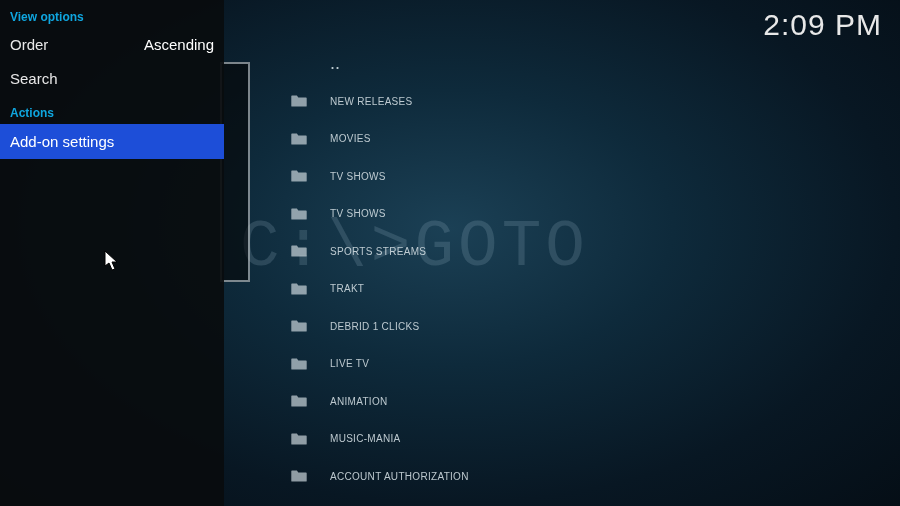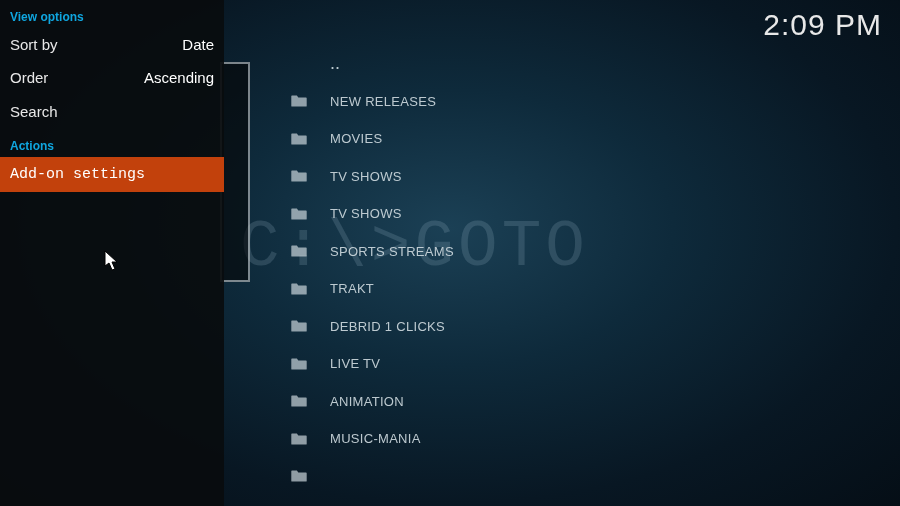--- a/index.html
+++ b/index.html
@@ -144,10 +144,6 @@
 <div class="side-panel">
   <div class="sp-section-head">View options</div>
 
-  <div class="sp-row">
-    <span>Sort by</span>
-    <span class="val">Date</span>
-  </div>
 
   <div class="sp-row">
     <span>Order</span>

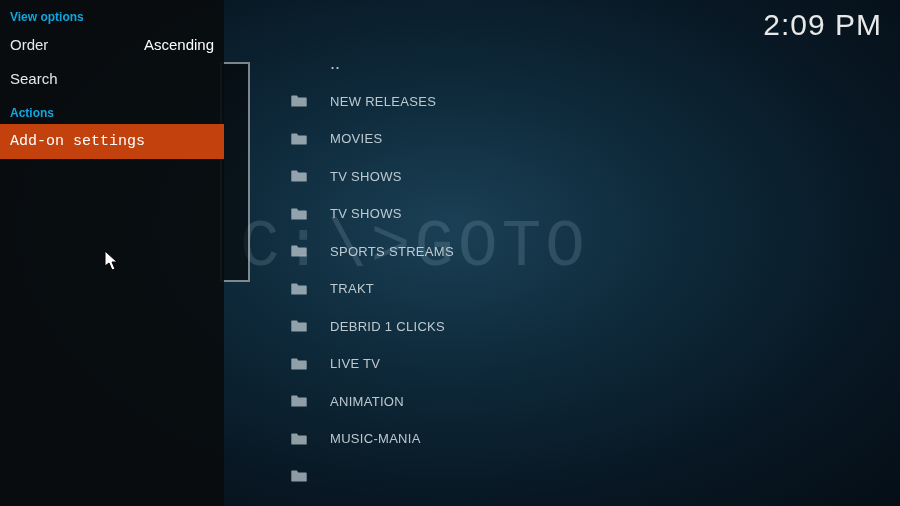--- a/index.html
+++ b/index.html
@@ -115,7 +115,7 @@
   }
   .list-item .icon svg { width: 100%; height: 100%; display: block; }
   .list-item .label {
-    font-size: 13px;
+    font-size: 10px;
     letter-spacing: 0.3px;
   }
   .list-item.top .label { font-size: 18px; letter-spacing: 0; }

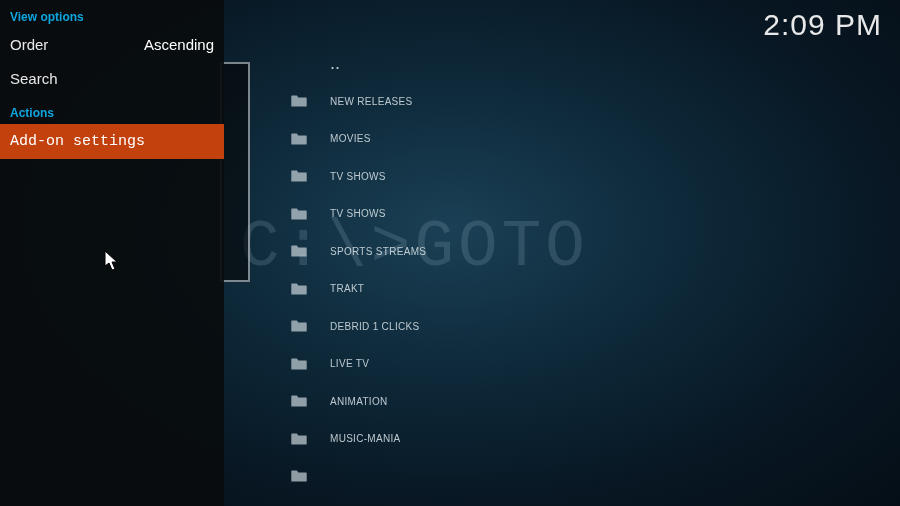--- a/index.html
+++ b/index.html
@@ -84,9 +84,8 @@
     cursor: pointer;
   }
   .sp-item.selected {
-    background: #c2410c;
+    background: #1d4ed8;
     color: #fff;
-    font-family: Liberation Mono, monospace;
   }
 
   

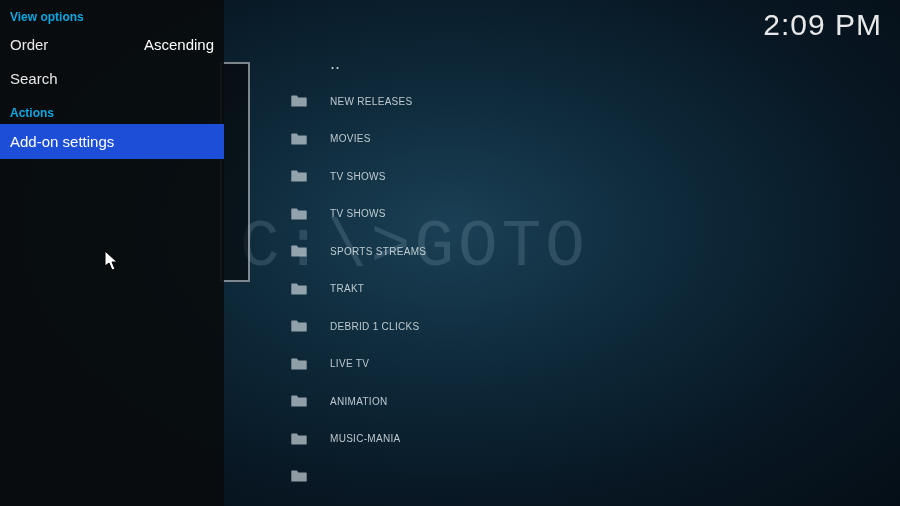--- a/index.html
+++ b/index.html
@@ -248,6 +248,7 @@
           <path fill="currentColor" d="M2 2h7l2 3h11a1 1 0 0 1 1 1v11a1 1 0 0 1-1 1H2a1 1 0 0 1-1-1V3a1 1 0 0 1 1-1z"></path>
         </svg>
       </span>
+      <span class="label">ACCOUNT AUTHORIZATION</span>
     </div>
     <div class="list-item">
       <span class="label">SEARCH</span>

